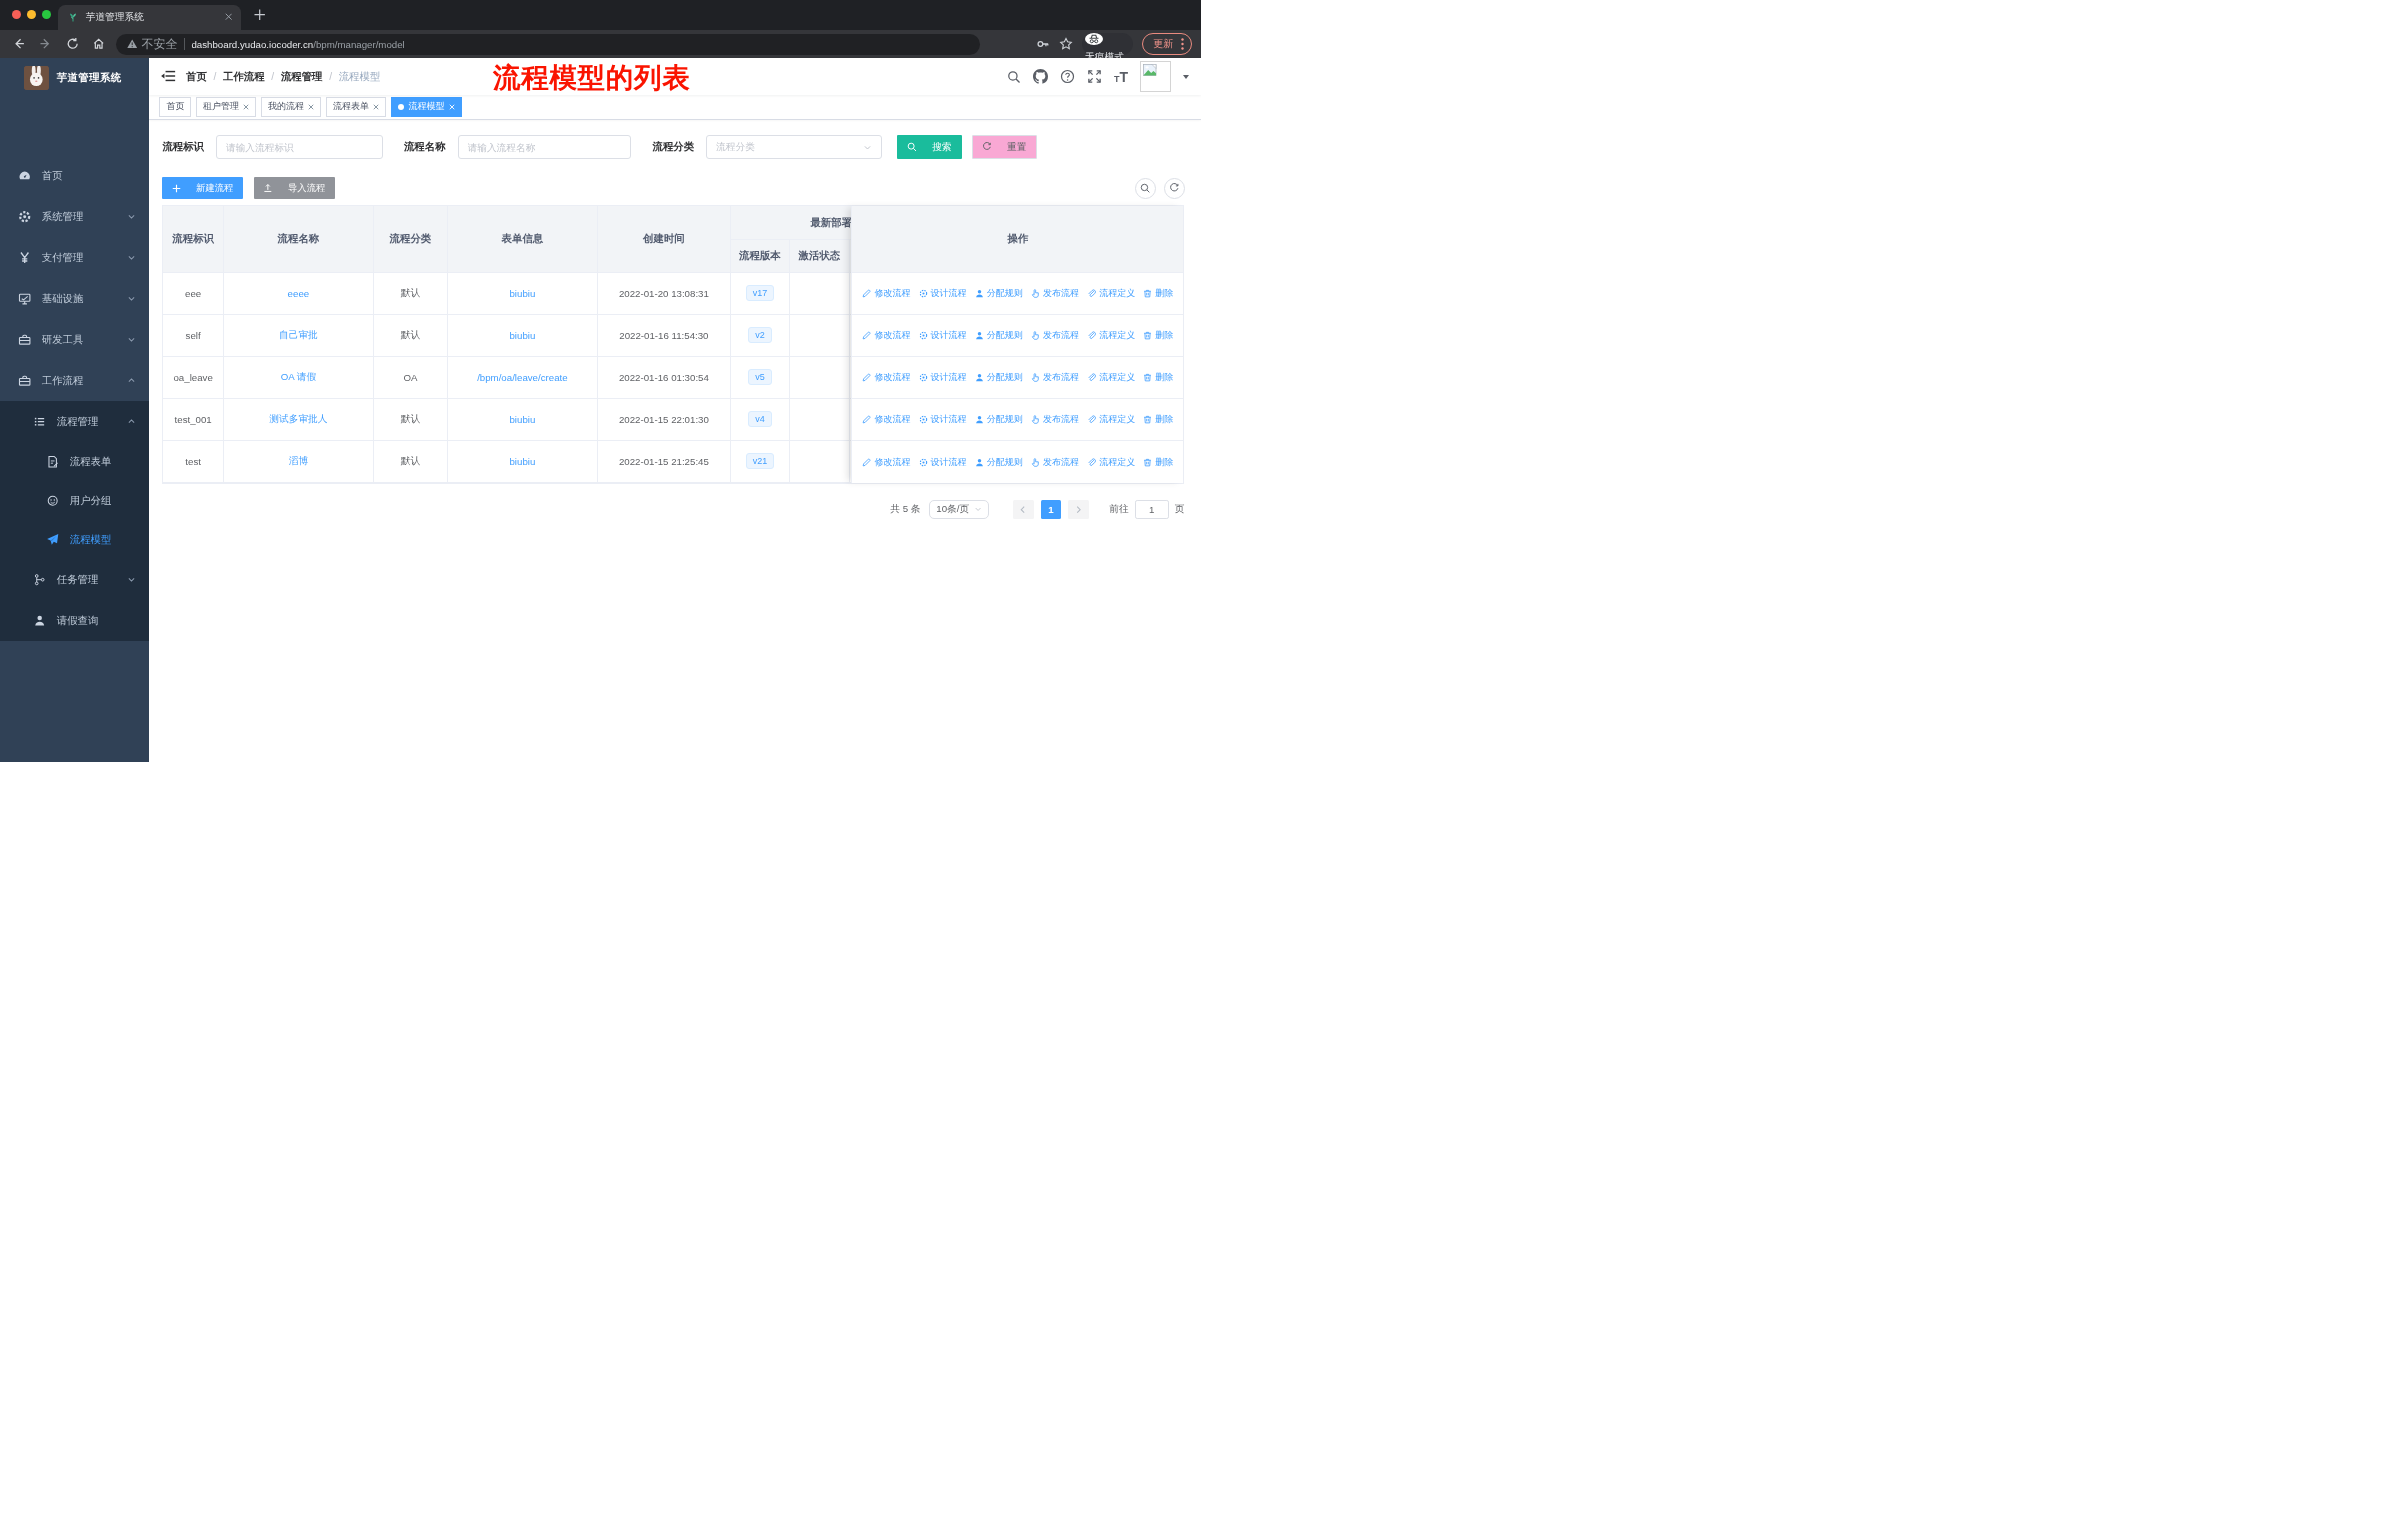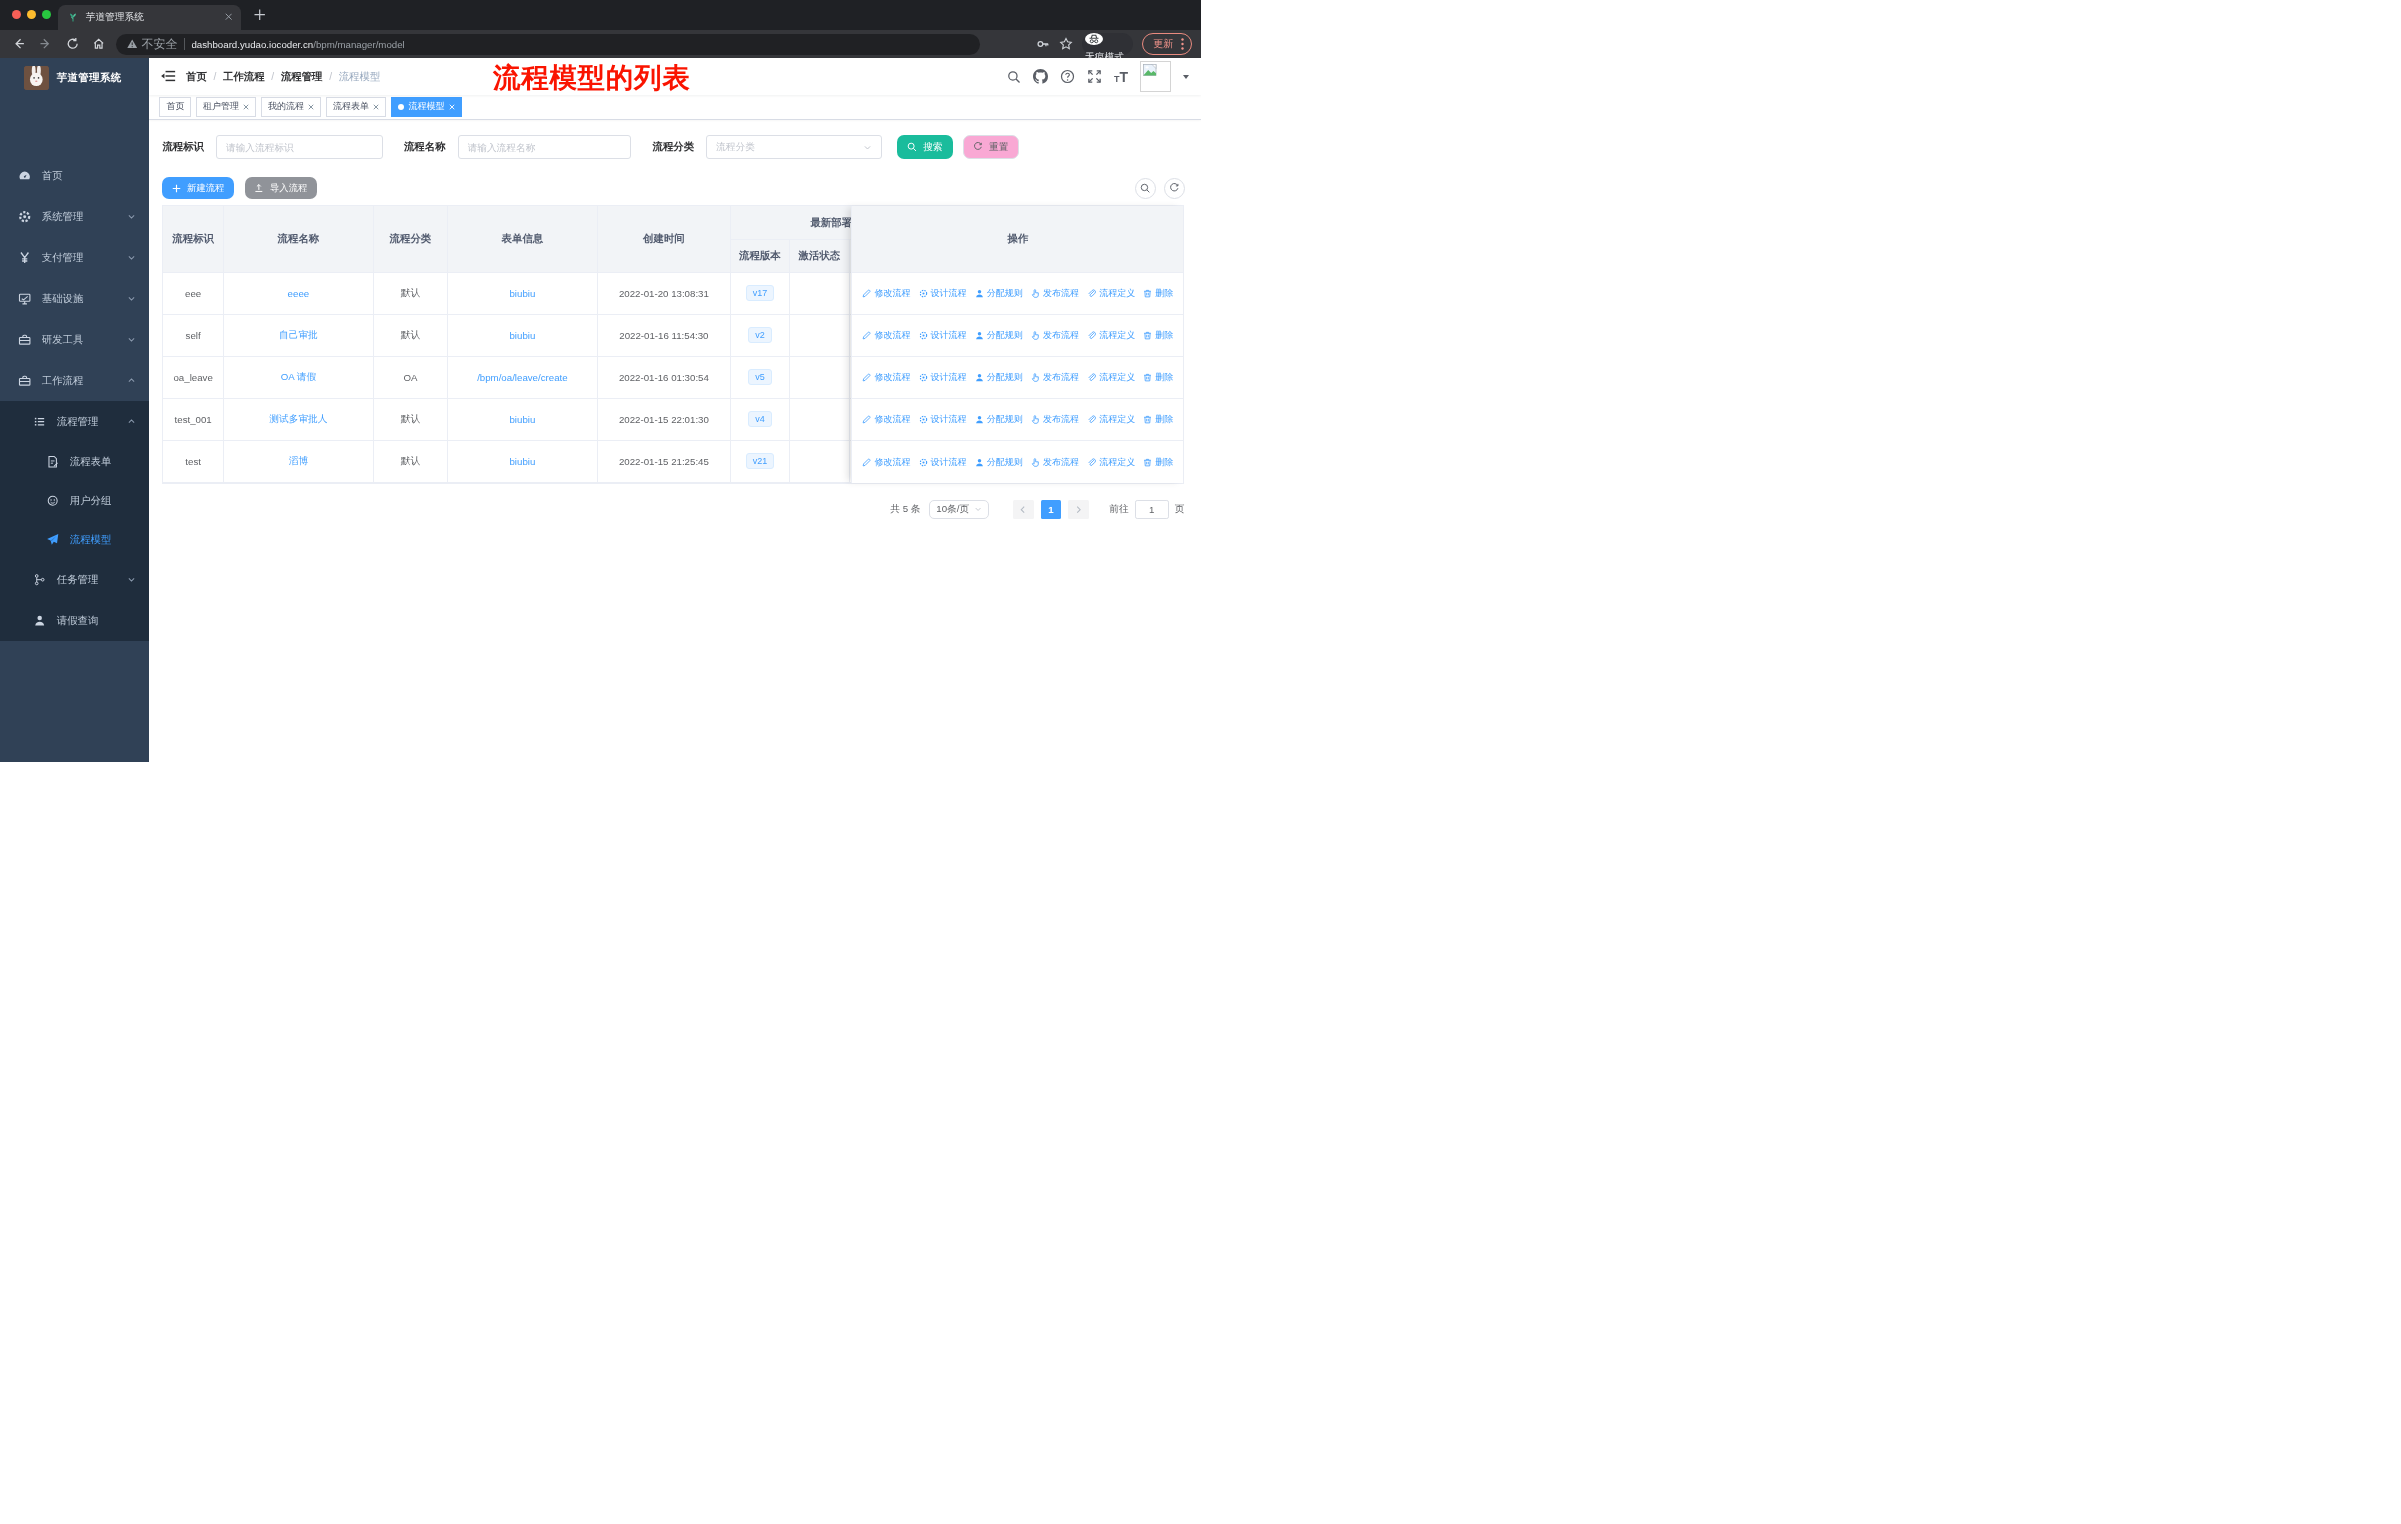--- a/index.html
+++ b/index.html
@@ -90,7 +90,7 @@
   .f-select { width:176px; height:24px; border:0.7px solid #dcdfe6; border-radius:3px; display:flex;
               align-items:center; padding:0 9px; color:#c0c4cc; font-size:9.7px; }
   .f-select .ph { flex:1; }
-  .btn { display:inline-flex; align-items:center; gap:6px; border-radius:7px; font-size:9.7px; border:none;
+  .btn { display:inline-flex; align-items:center; gap:15px; border-radius:1px; font-size:9.7px; border:none;
          font-family:Liberation Mono, monospace; white-space:nowrap; }
   .btn-search { height:24px; padding:0 10.4px; background:#1abc9c; color:#fff; margin-left:15px; }
   .btn-reset { height:24px; padding:0 9.7px; background:#f9a8d4; border:0.7px solid #dcdfe6; color:#606266; margin-left:9.7px; }

